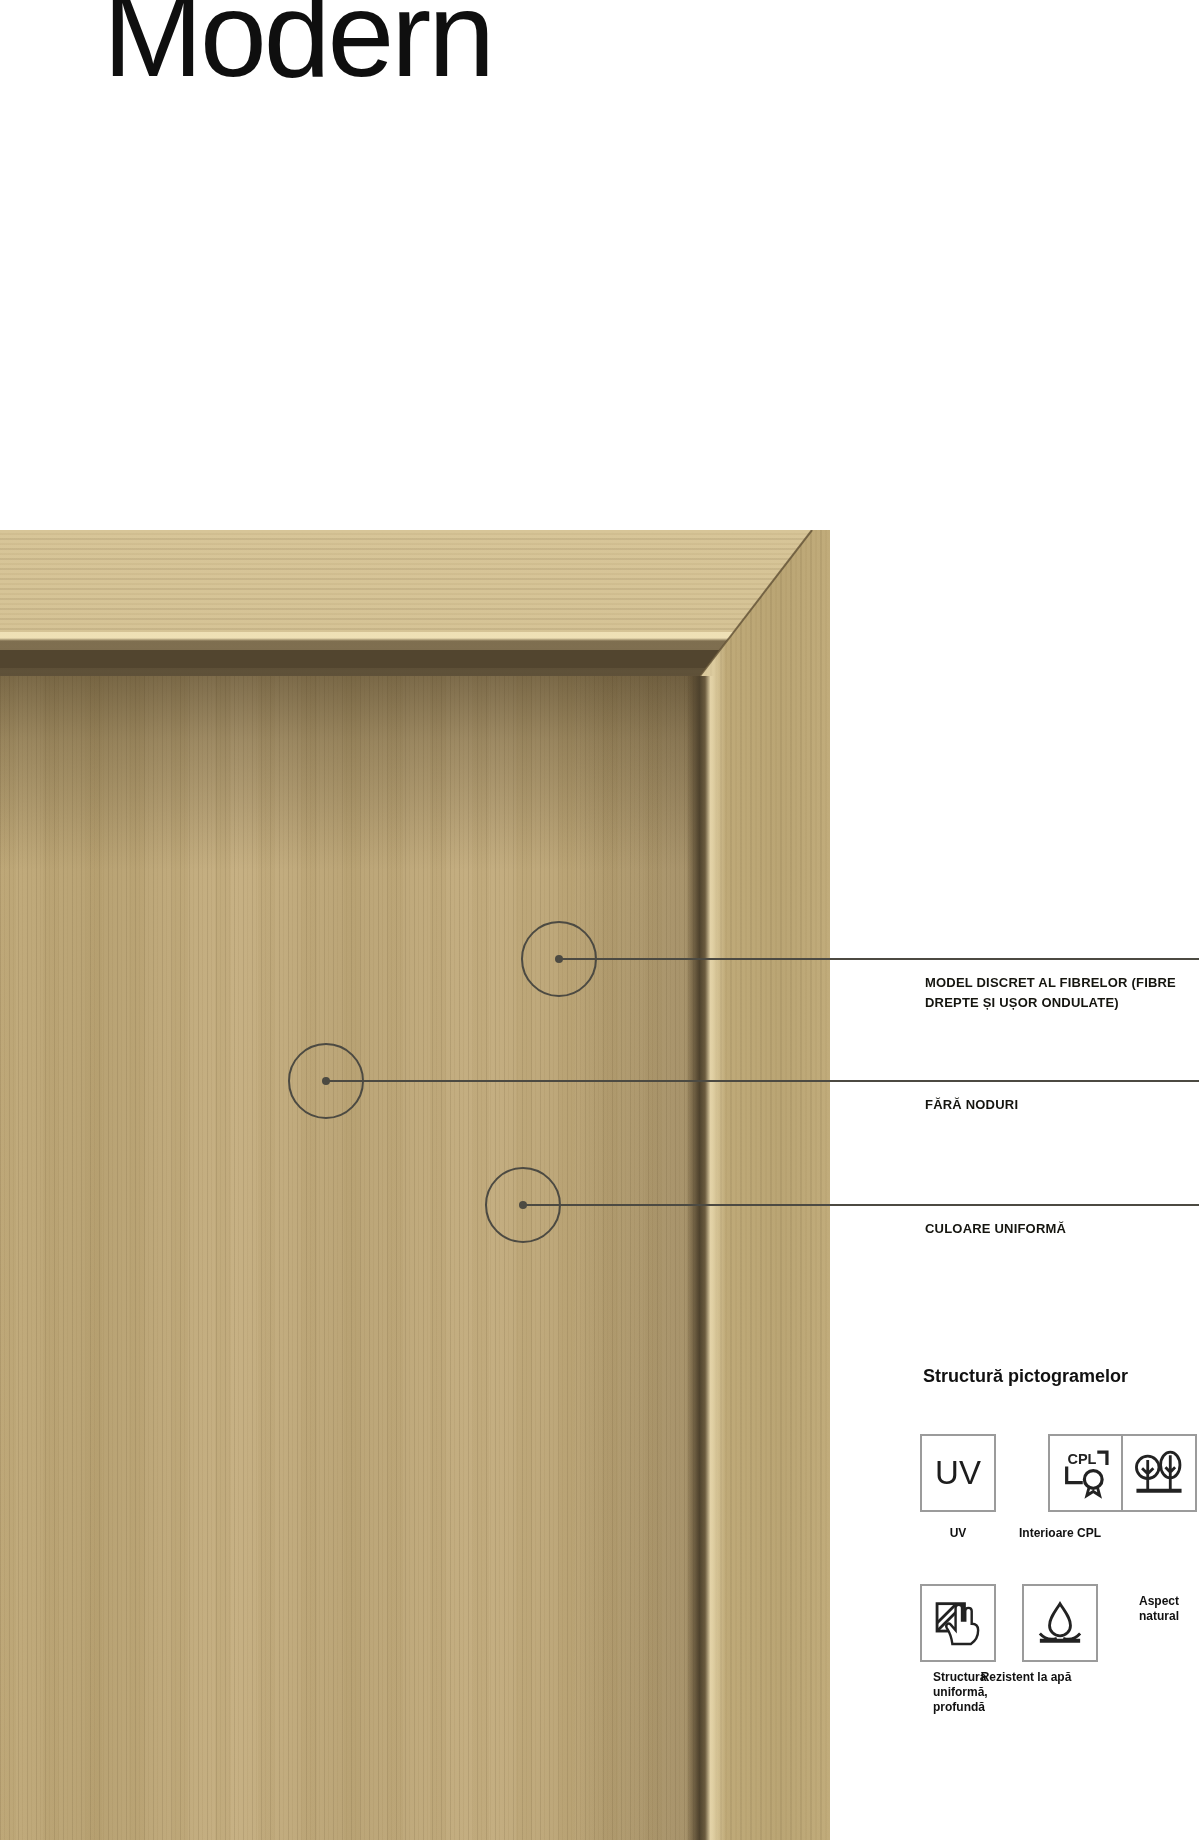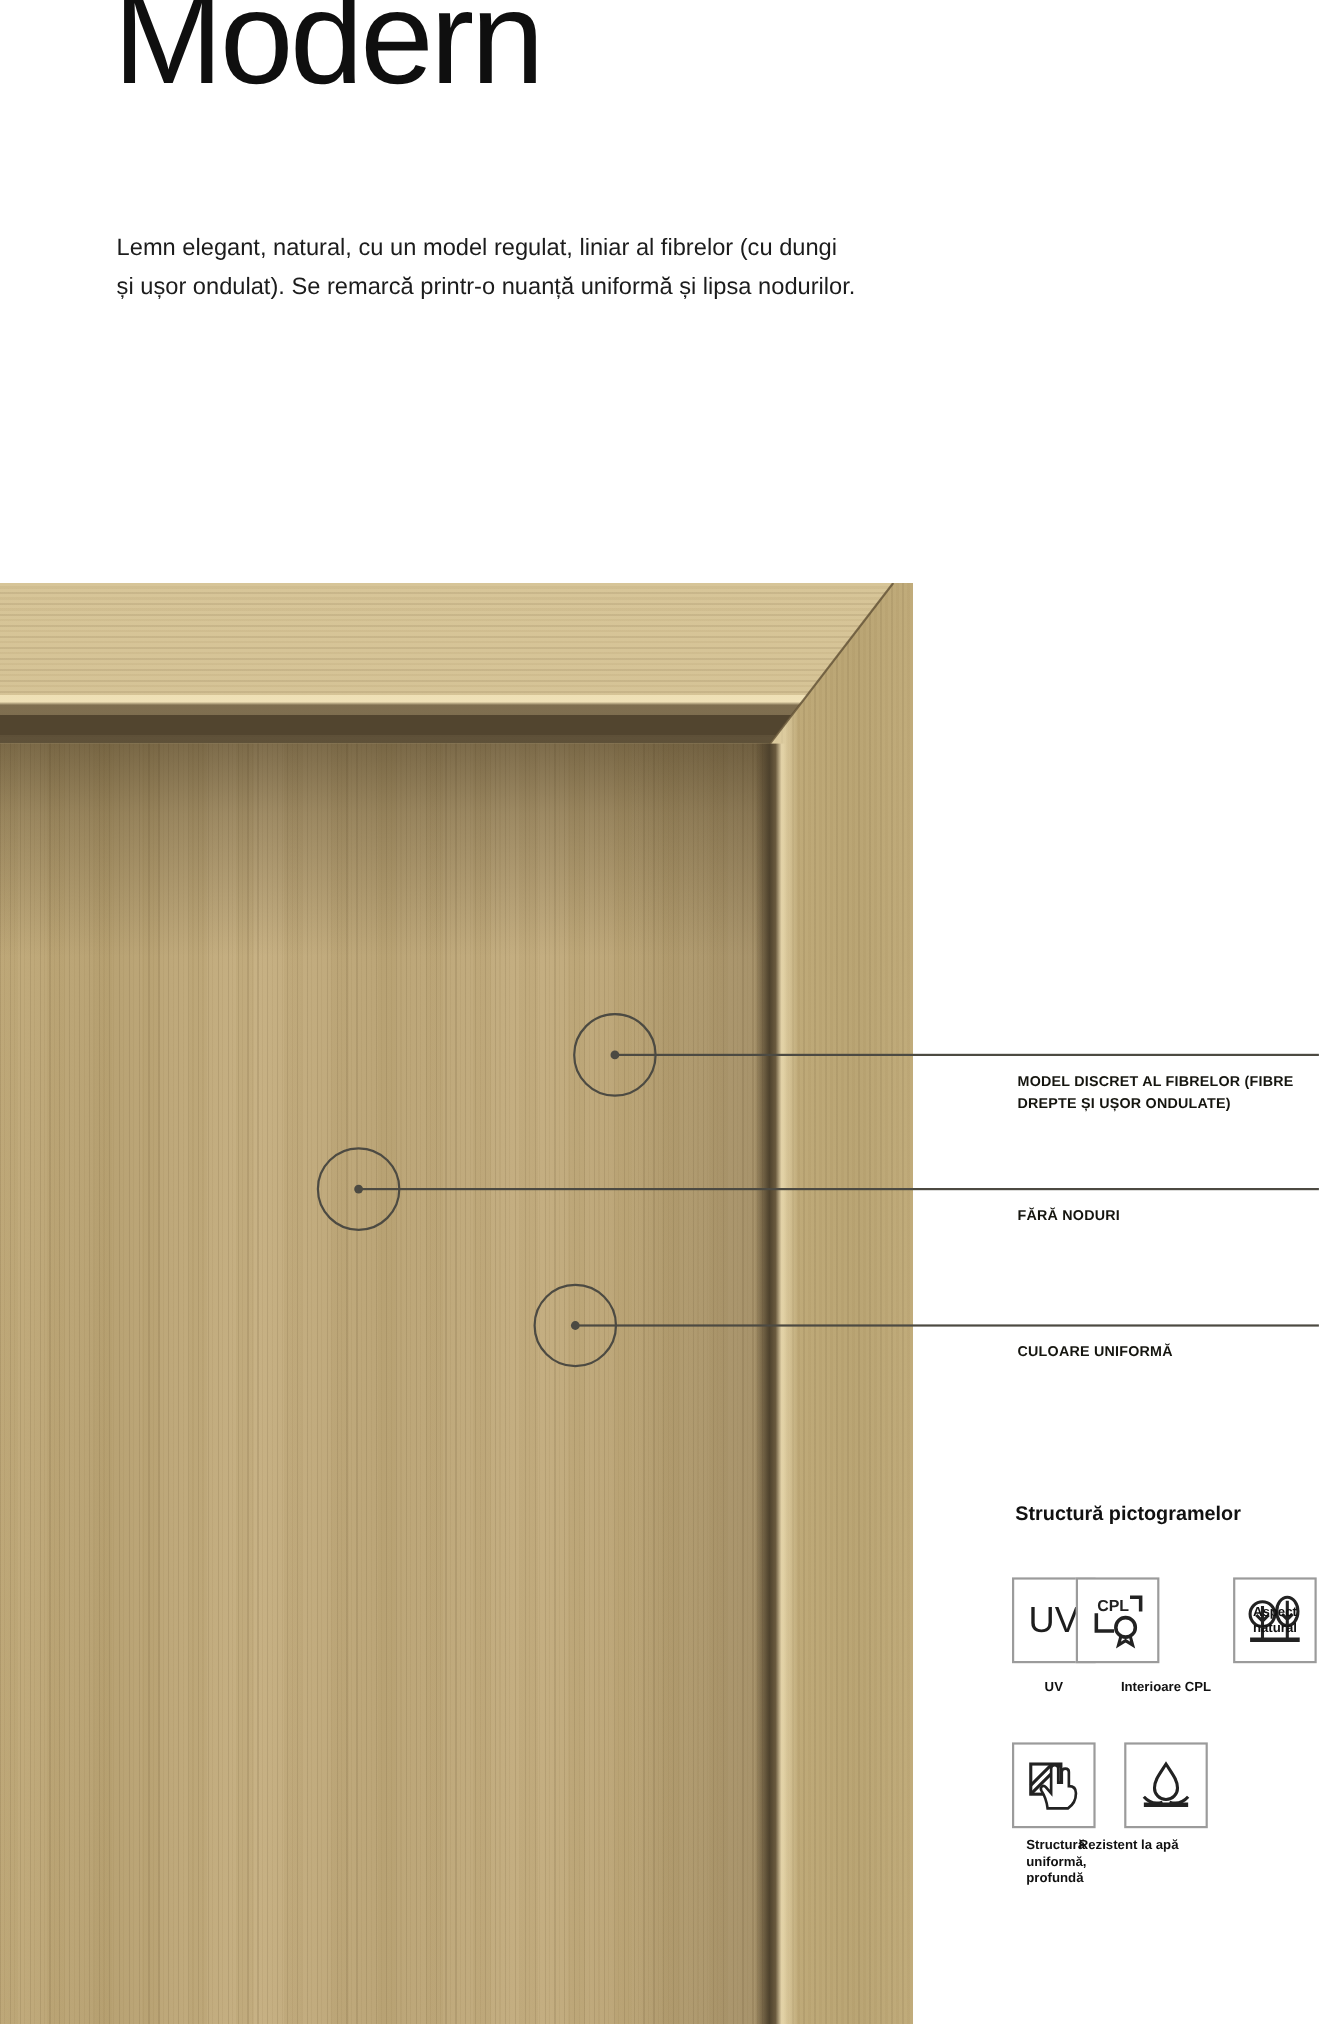--- a/index.html
+++ b/index.html
@@ -72,7 +72,6 @@
   <div class="title">Modern</div>
 
   <div class="intro">
-    <p>Lemn elegant, natural, cu un model regulat, liniar al fibrelor (cu dungi și ușor ondulat). Se remarcă printr-o nuanță uniformă și lipsa nodurilor.</p>
   </div>
 
   <div class="photo">

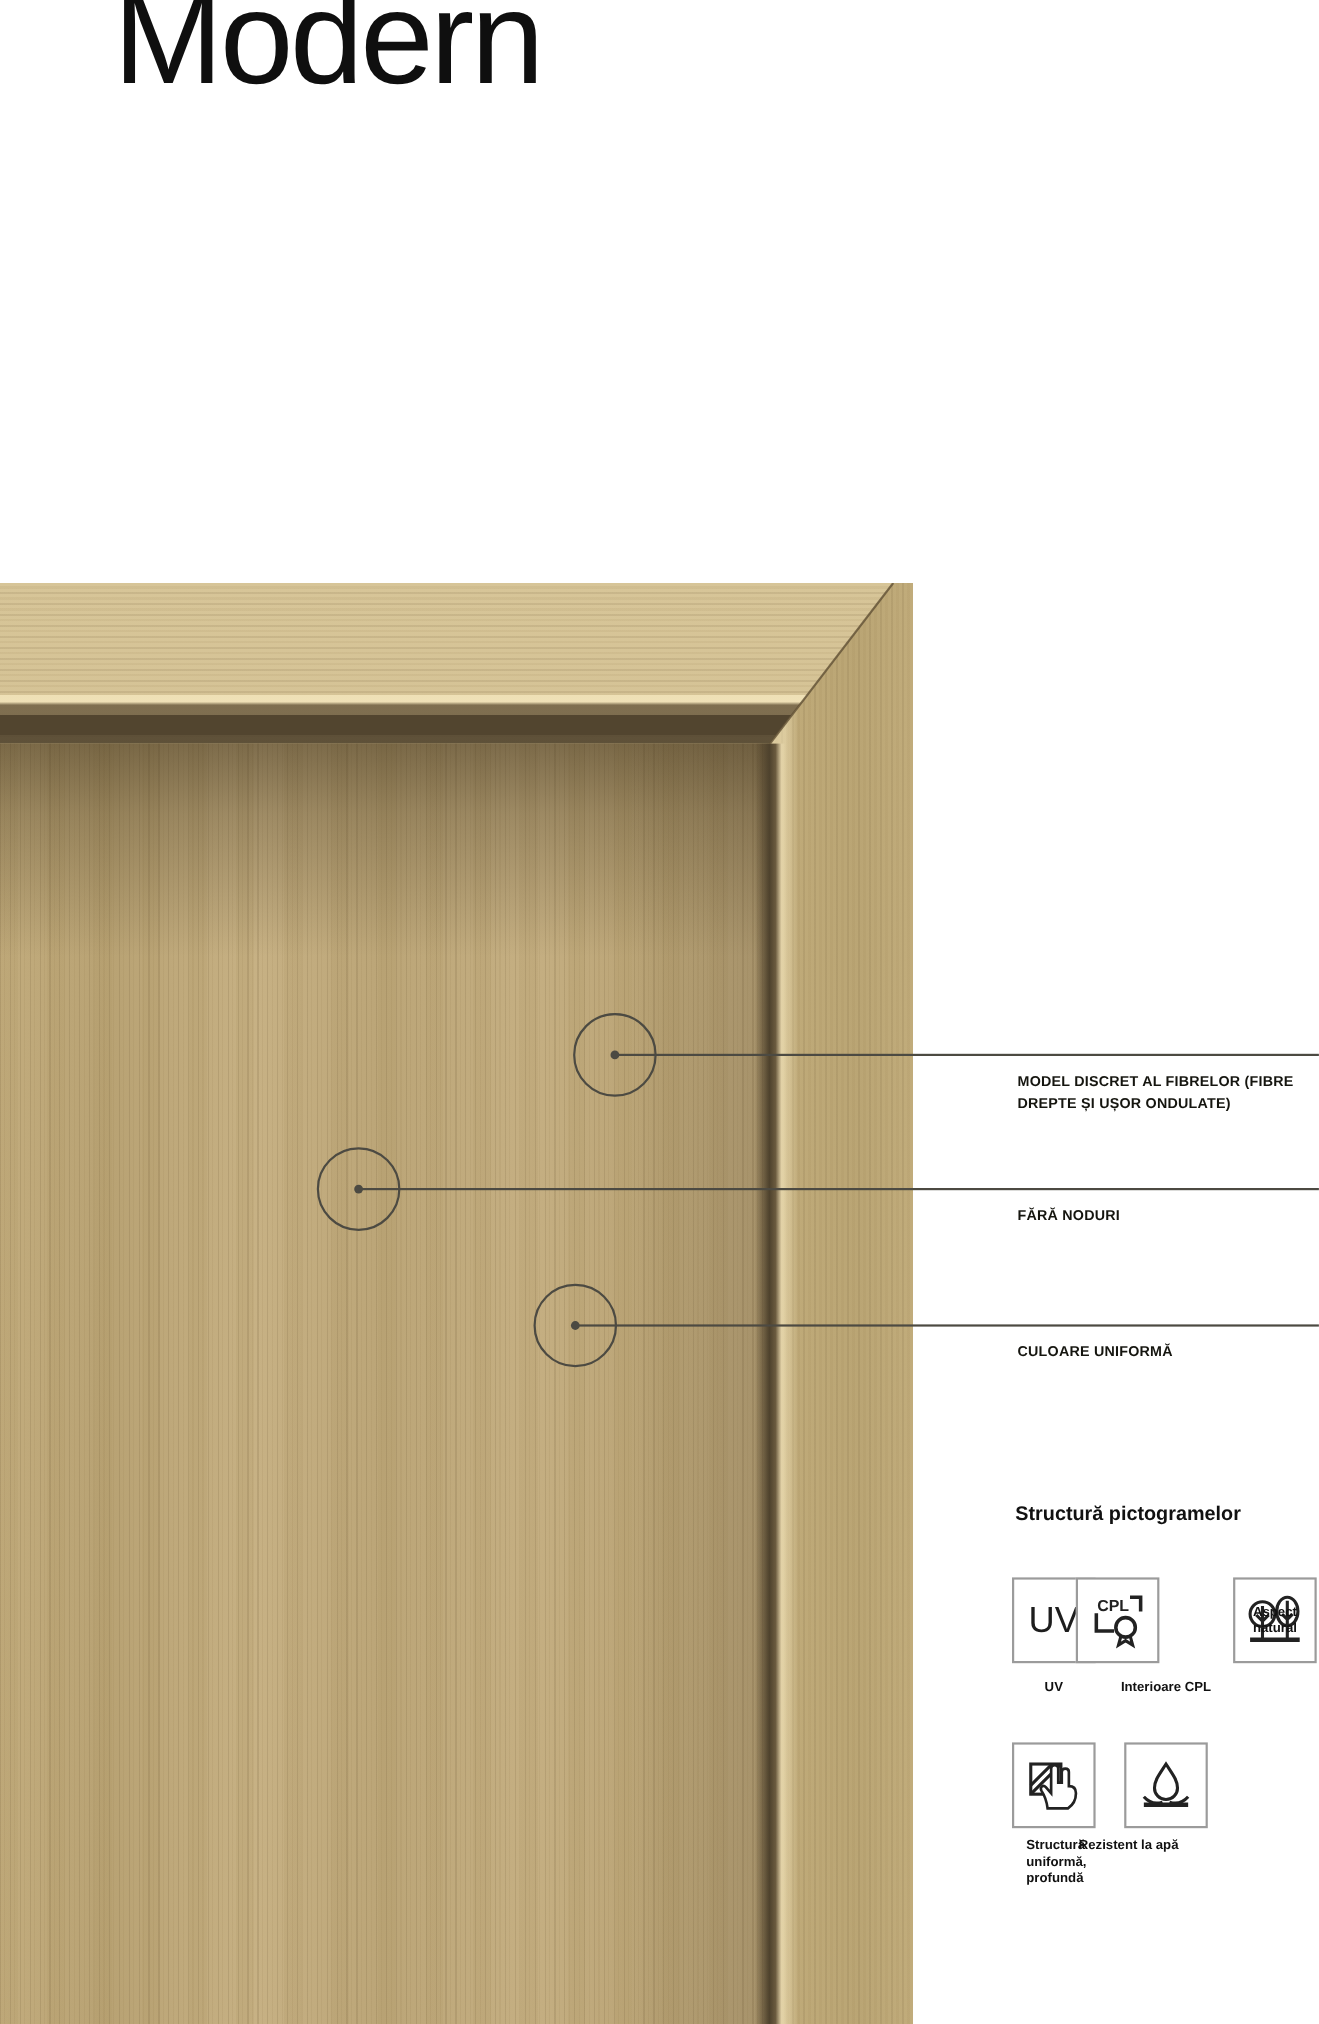--- a/index.html
+++ b/index.html
@@ -104,7 +104,7 @@
   <div class="icon-box" style="left:920px;top:1434px;">
     <span class="uv-text">UV</span>
   </div>
-  <div class="icon-box" style="left:978px;top:1434px;">
+  <div class="icon-box" style="left:1048px;top:1434px;">
     <svg width="58" height="58" viewBox="0 0 72 72" fill="none" stroke="#222" stroke-width="4">
       <text x="13" y="25" font-size="18" font-weight="700" fill="#222" stroke="none" font-family="Liberation Sans, sans-serif">CPL</text>
       <path d="M50 10 h12 v16"></path>

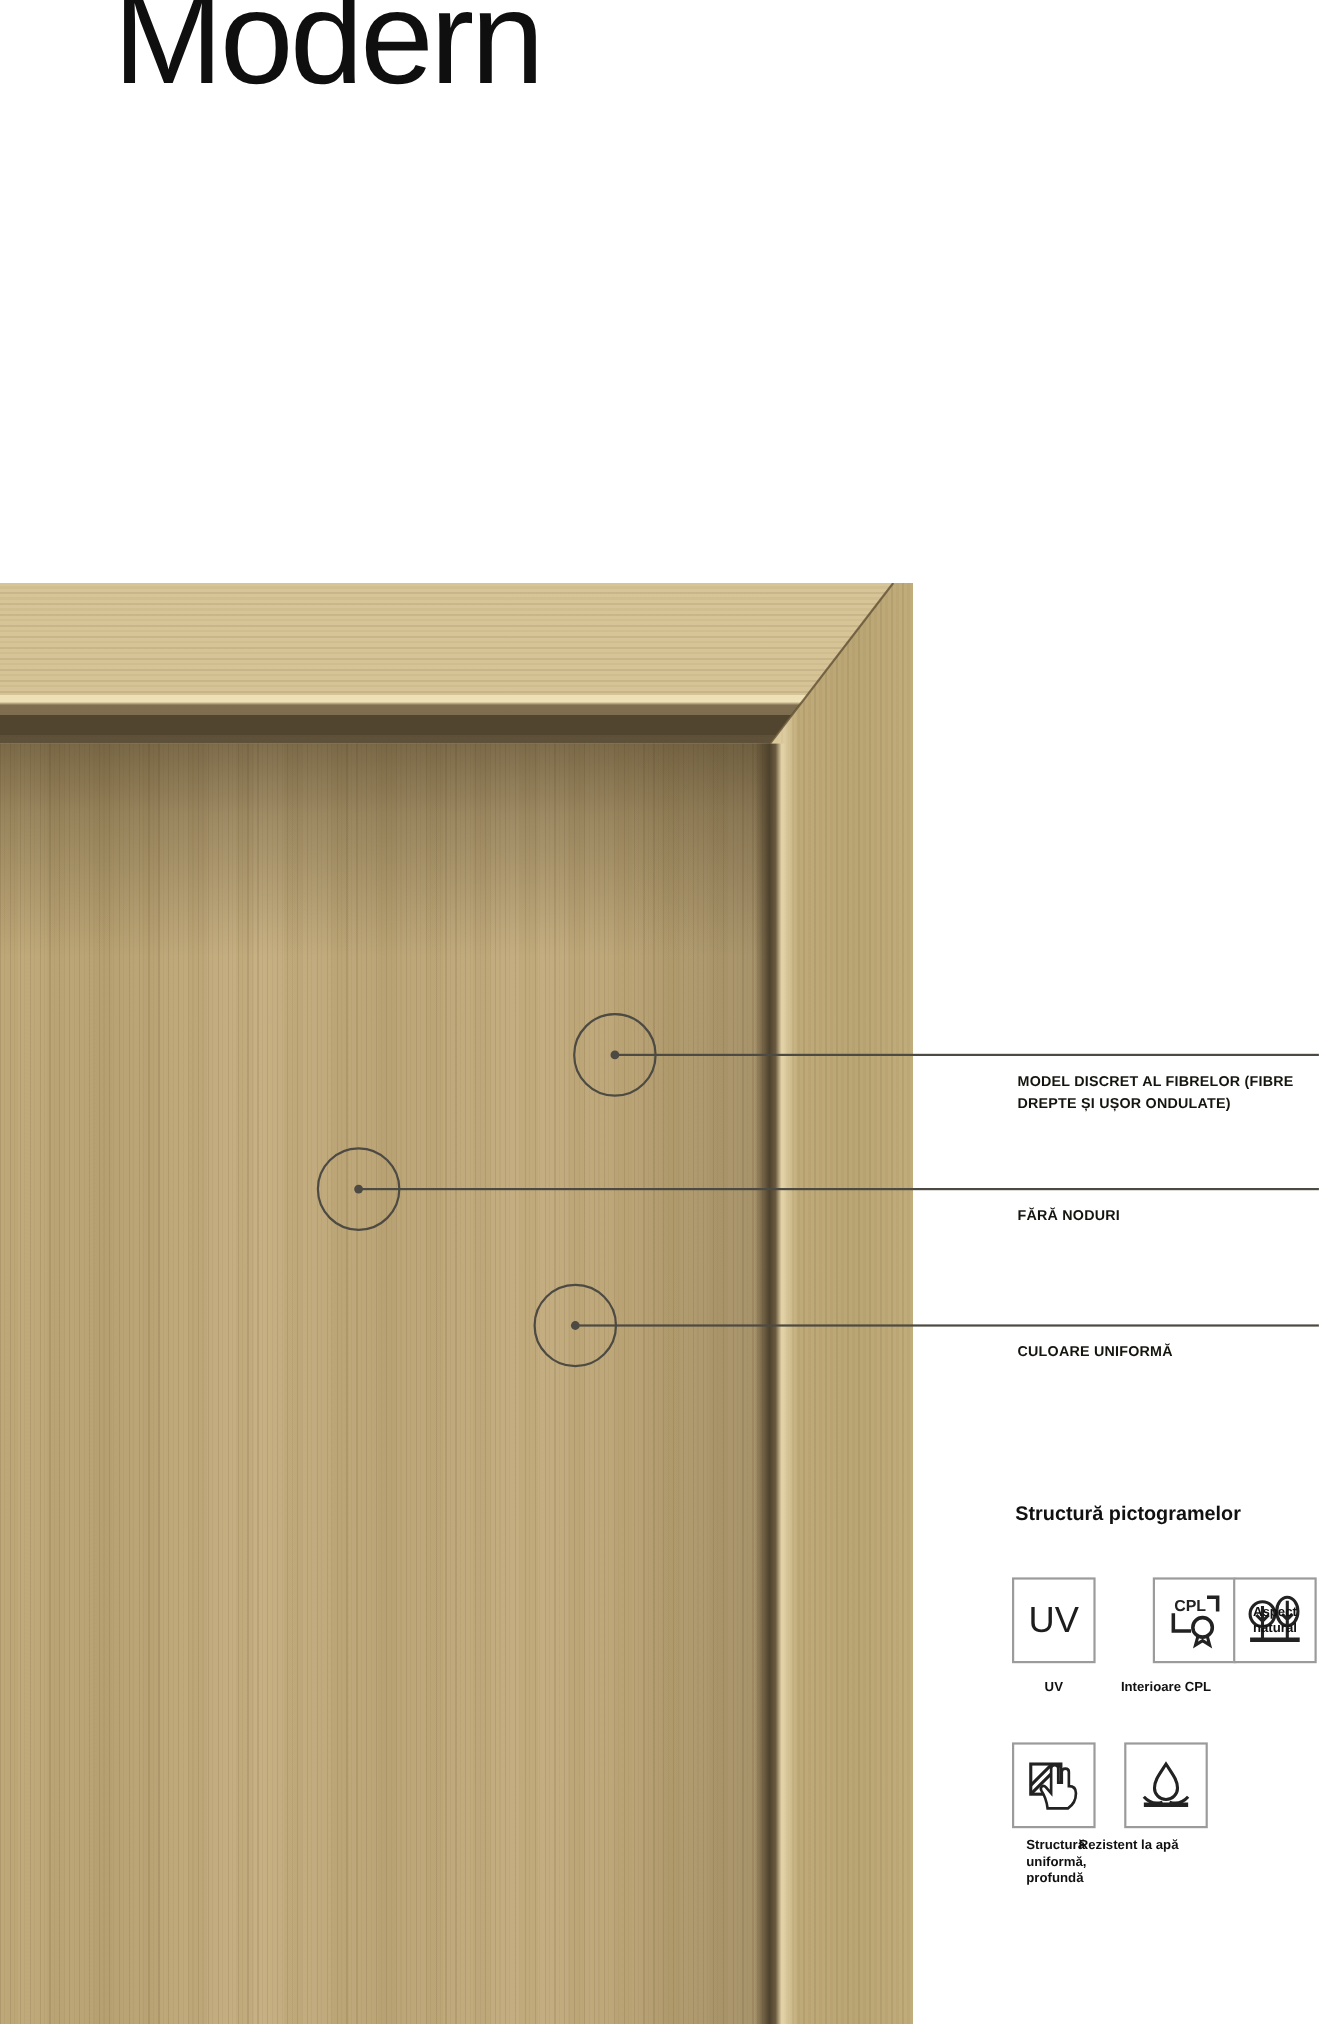--- a/index.html
+++ b/index.html
@@ -124,7 +124,7 @@
   </div>
   <div class="icon-label lbl-c" style="left:908px;top:1526px;width:100px;">UV</div>
   <div class="icon-label lbl-c" style="left:1008px;top:1526px;width:104px;">Interioare CPL</div>
-  <div class="icon-label lbl-c" style="left:1121px;top:1458px;width:76px;">Aspect natural</div>
+  <div class="icon-label lbl-c" style="left:1121px;top:1594px;width:76px;">Aspect natural</div>
 
   <div class="icon-box" style="left:920px;top:1584px;">
     <svg width="58" height="58" viewBox="0 0 72 72" fill="none" stroke="#222" stroke-width="3.5">

